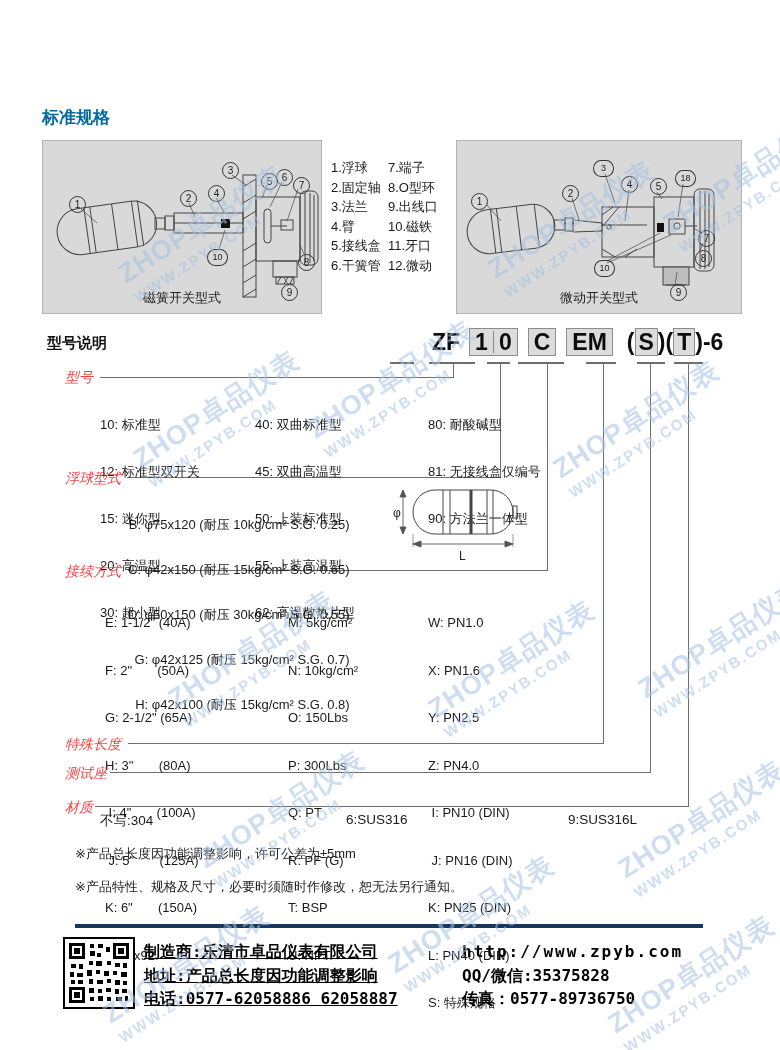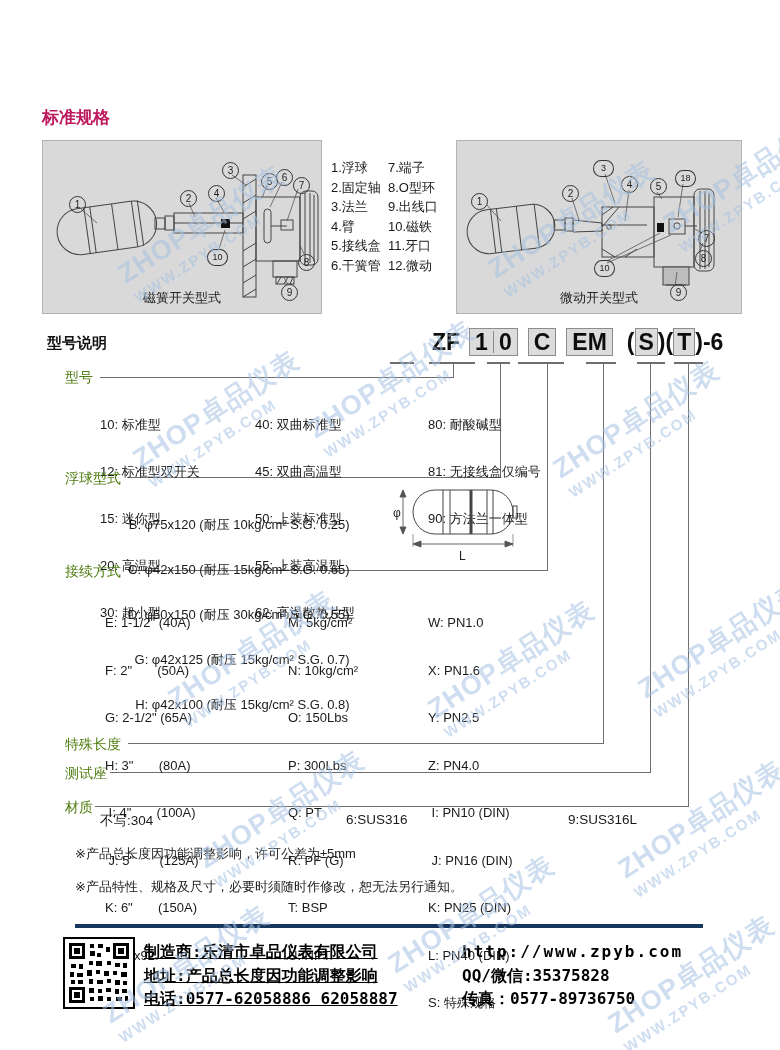--- a/index.html
+++ b/index.html
@@ -13,7 +13,7 @@
   .wm .wm1{font-size:27px;font-weight:bold;letter-spacing:1px;}
   .wm .wm2{font-size:15px;font-weight:bold;letter-spacing:2px;}
 
-  .title1{font-size:17px;font-weight:bold;color:#be185d;}
+  .title1{font-size:17px;font-weight:bold;color:#0369a1;}
   .title2{font-size:15px;font-weight:bold;color:#111;}
 
   .diagram-box{background:#d9d9d9;border:1px solid #b3b3b3;z-index:1;}

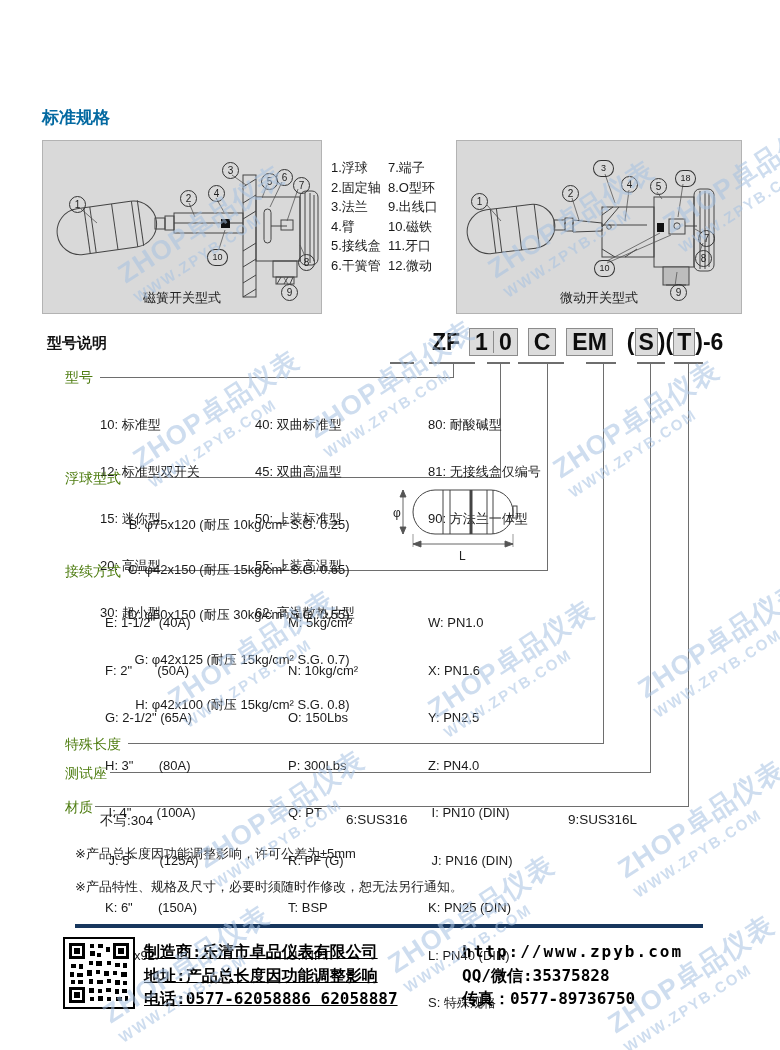--- a/index.html
+++ b/index.html
@@ -37,7 +37,7 @@
   .vline{position:absolute;width:1px;background:#6e6e6e;z-index:2;}
   .hline{position:absolute;height:1px;background:#6e6e6e;z-index:2;}
 
-  .sec-label{position:absolute;font-size:14px;color:#4d7c0f;z-index:3;}
+  .sec-label{position:absolute;font-size:14px;color:#ef4444;z-index:3;font-style:italic;}
   .list{position:absolute;font-size:13px;color:#1a1a1a;white-space:pre;z-index:3;}
   .list div{height:17px;line-height:17px;}
   .list.tight div{height:15px;line-height:15px;}

